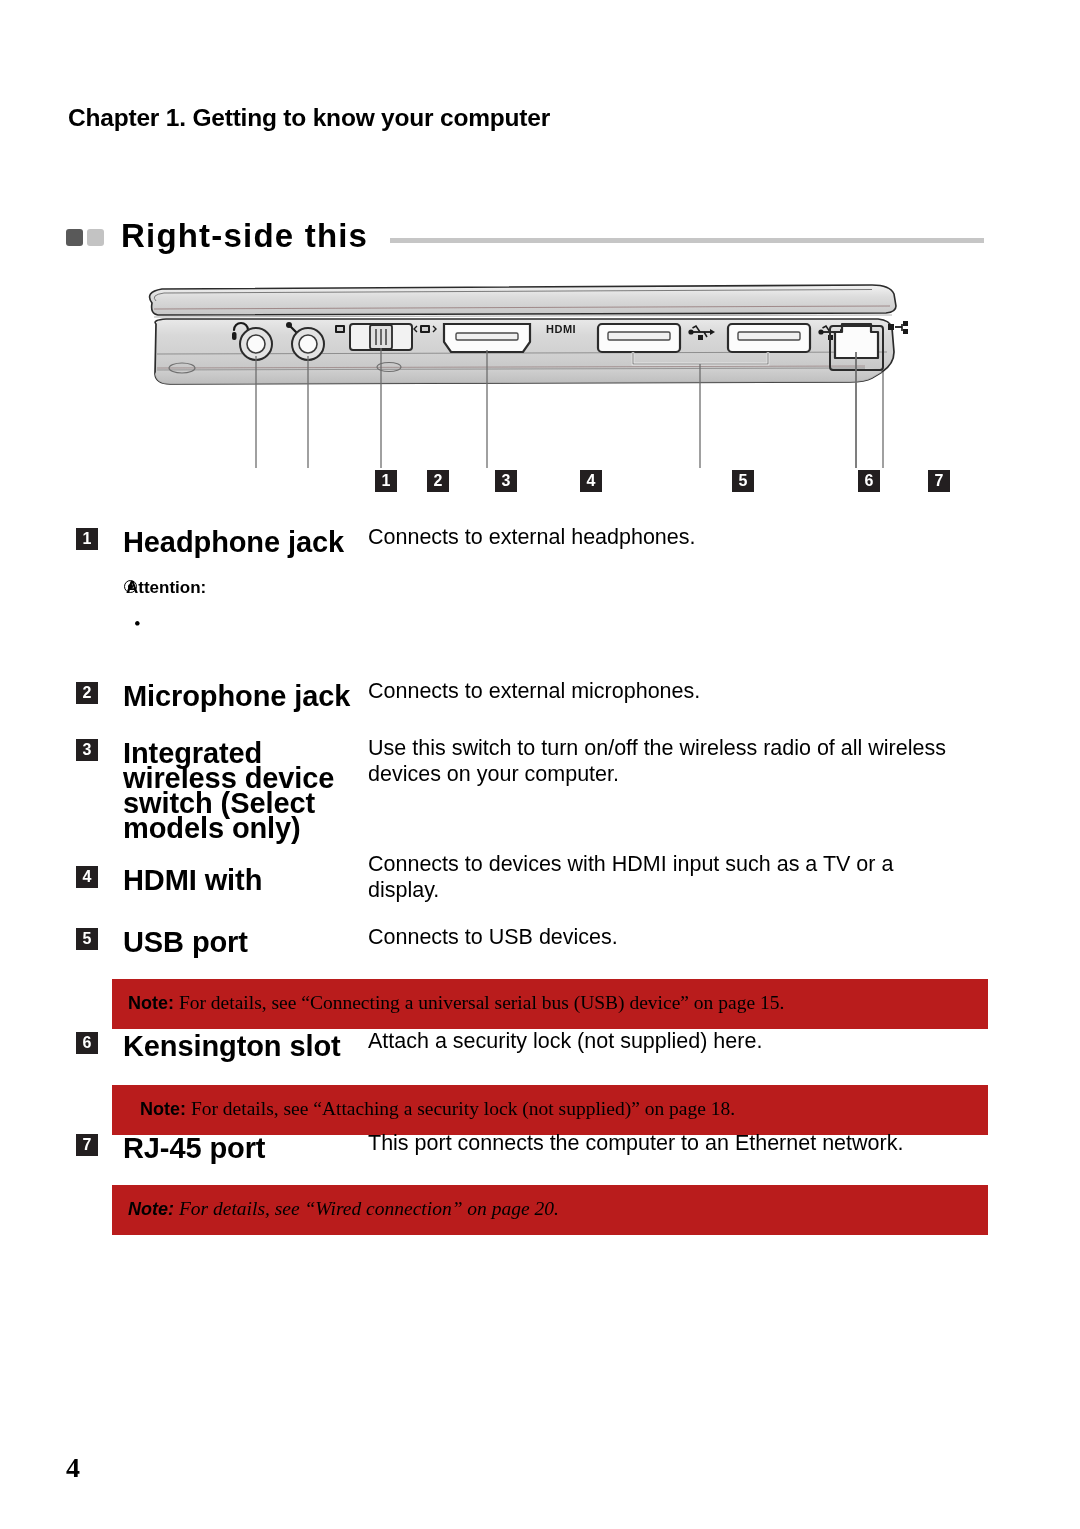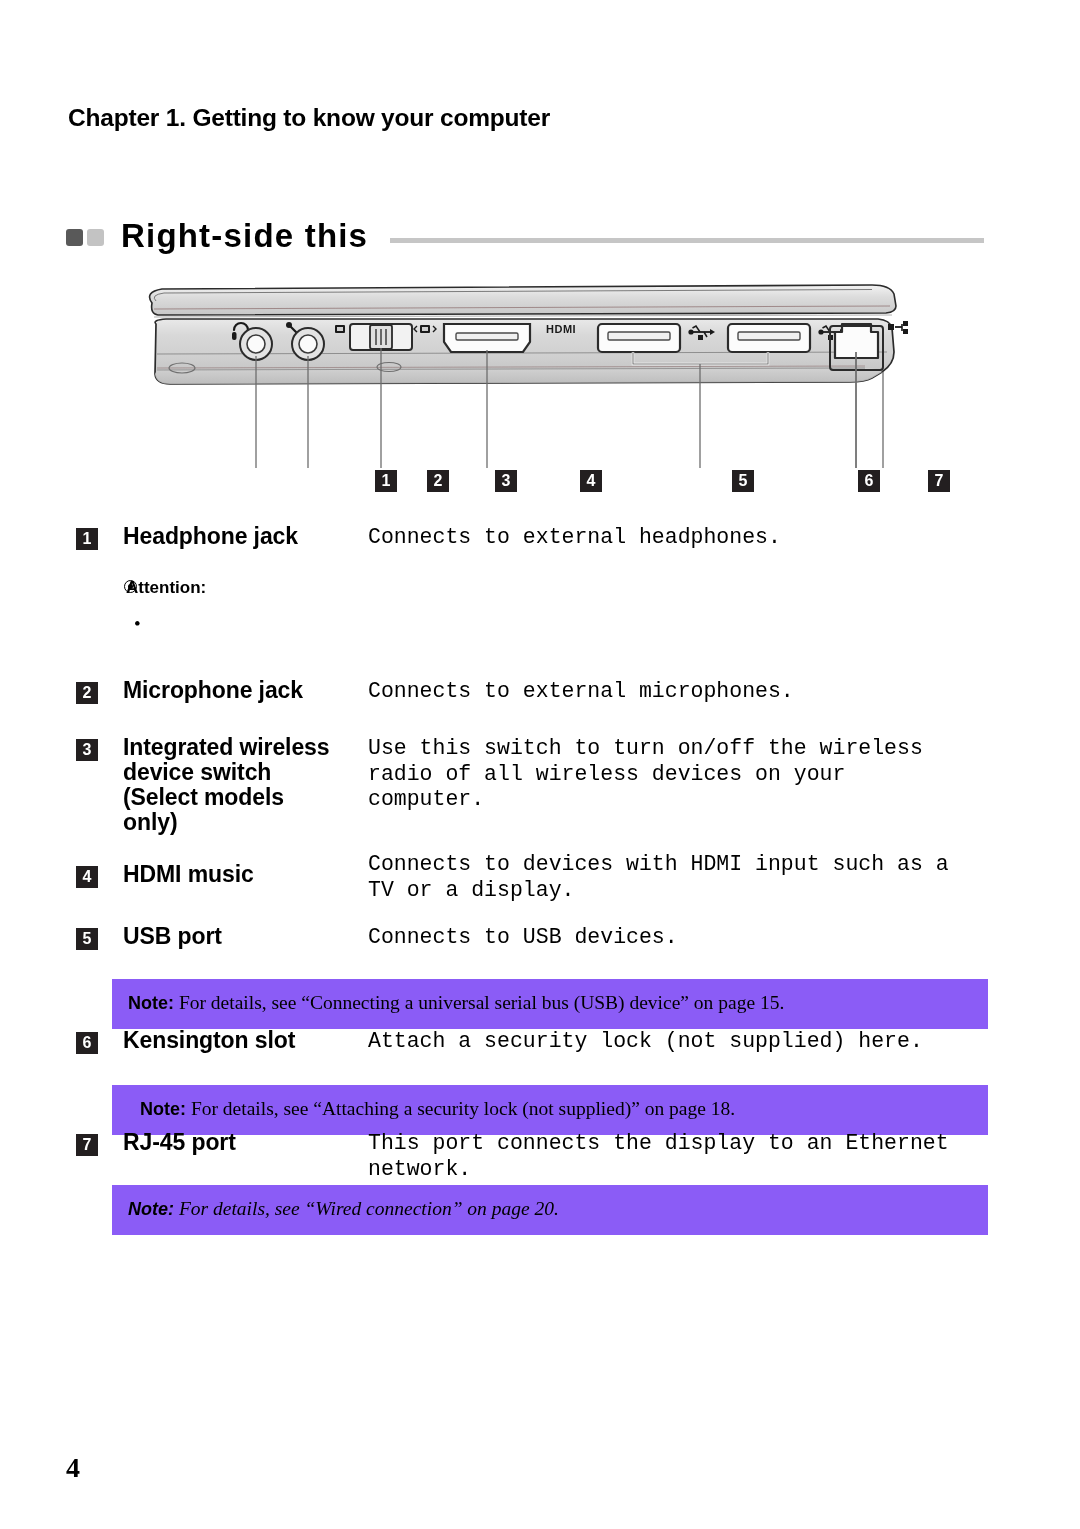--- a/index.html
+++ b/index.html
@@ -117,11 +117,11 @@
   .term {
     position: absolute;
     left: 55px;
-    top: 0;
+    top: 6px;
     width: 240px;
     font-family: "Liberation Sans", sans-serif;
     font-weight: bold;
-    font-size: 23px;
+    font-size: 29px;
     line-height: 25px;
     letter-spacing: -0.1px;
   }

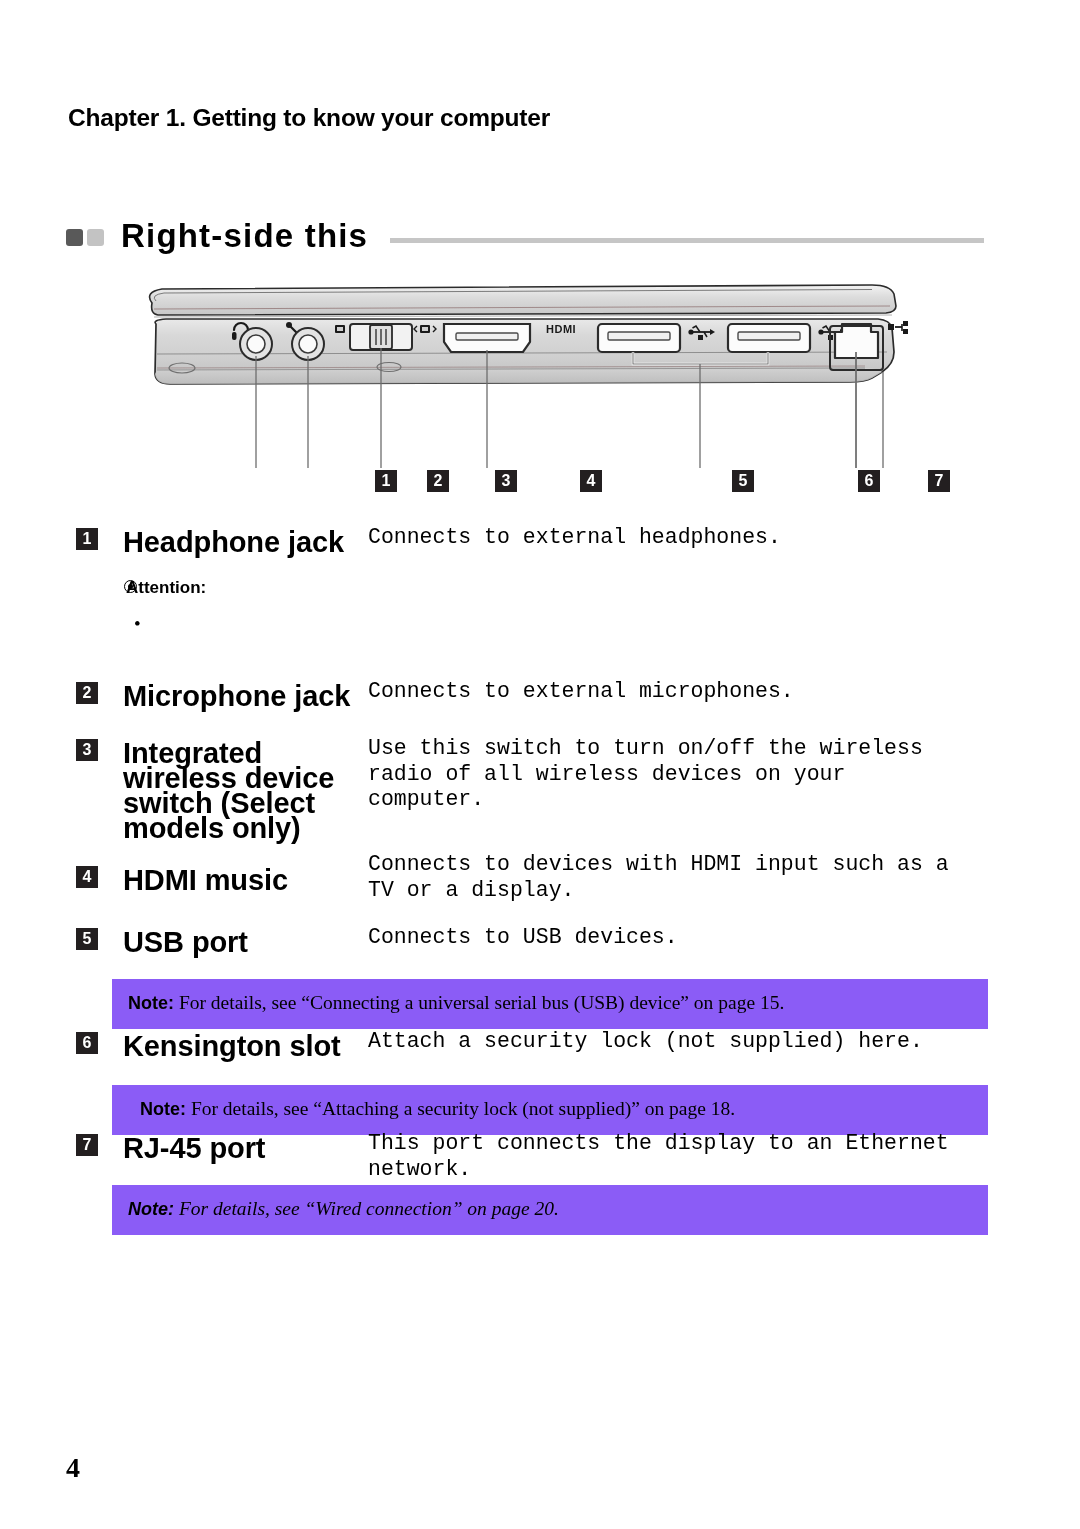--- a/index.html
+++ b/index.html
@@ -130,7 +130,7 @@
     left: 300px;
     top: 1px;
     width: 620px;
-    font-family: Liberation Mono, monospace;
+    font-family: Liberation Sans, sans-serif;
     font-size: 21.5px;
     line-height: 25.5px;
   }

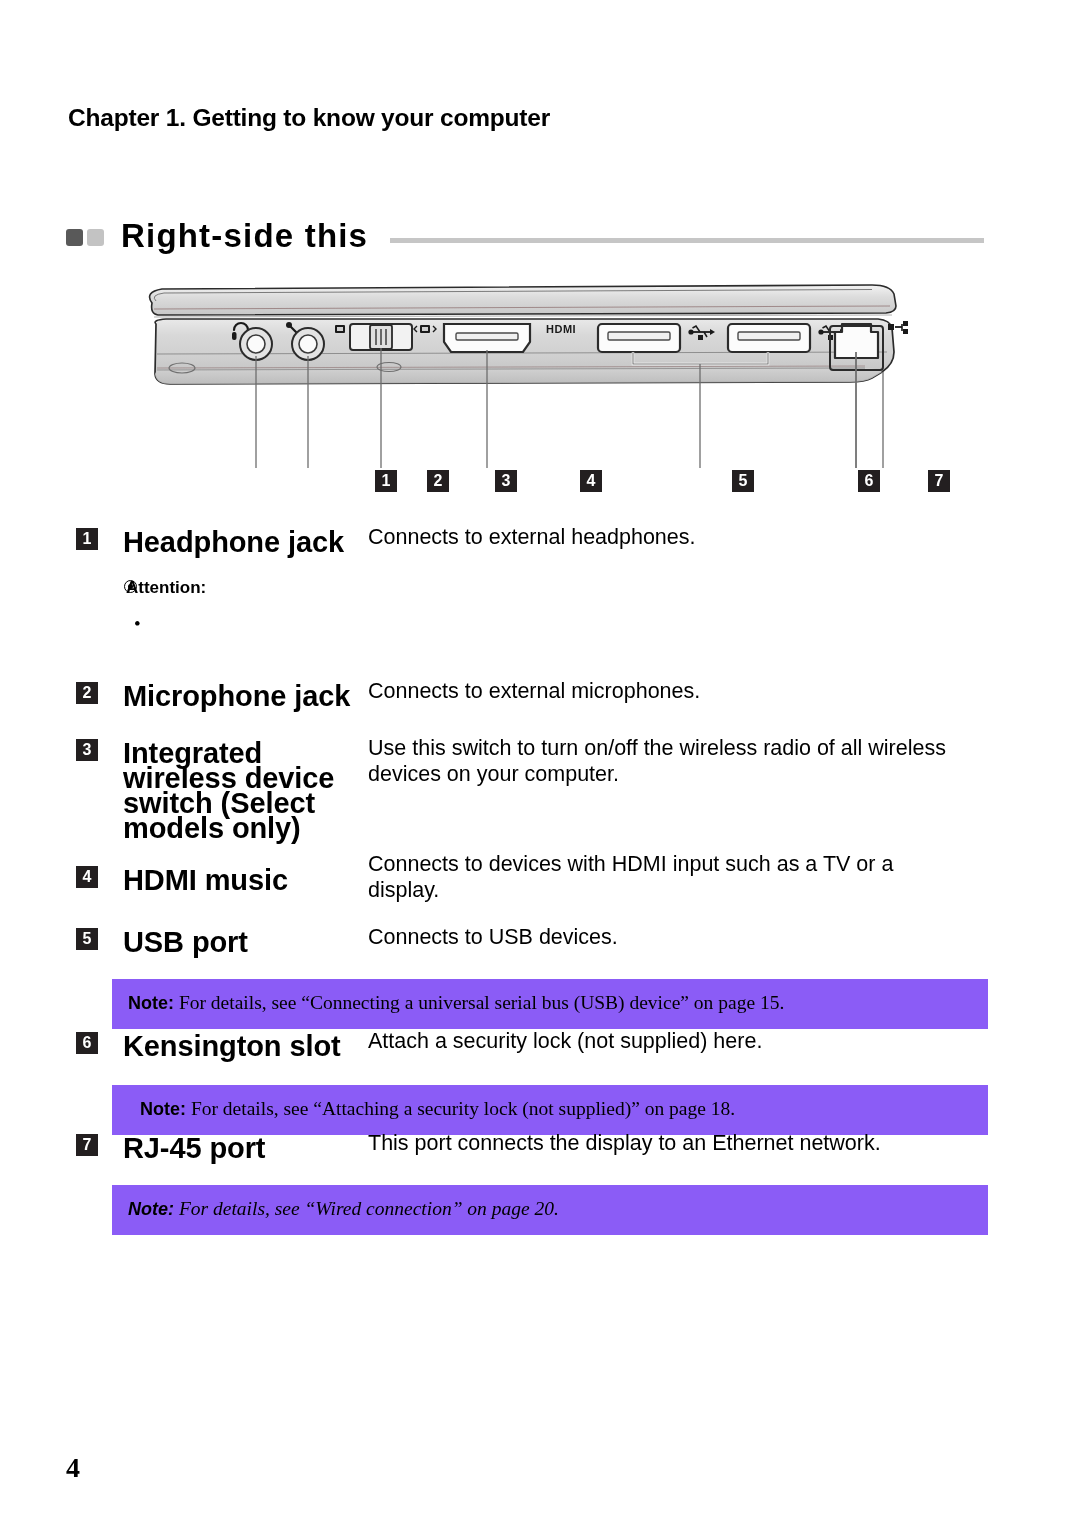--- a/index.html
+++ b/index.html
@@ -430,7 +430,7 @@
 
   <div class="row" style="top:862px;">
     <span class="chip-inline">4</span>
-    <span class="term">HDMI music</span>
+    <span class="term">HDMI with</span>
     <span class="desc" style="top:-10px; width:600px;">Connects to devices with HDMI input such as a TV or a display.</span>
   </div>
 

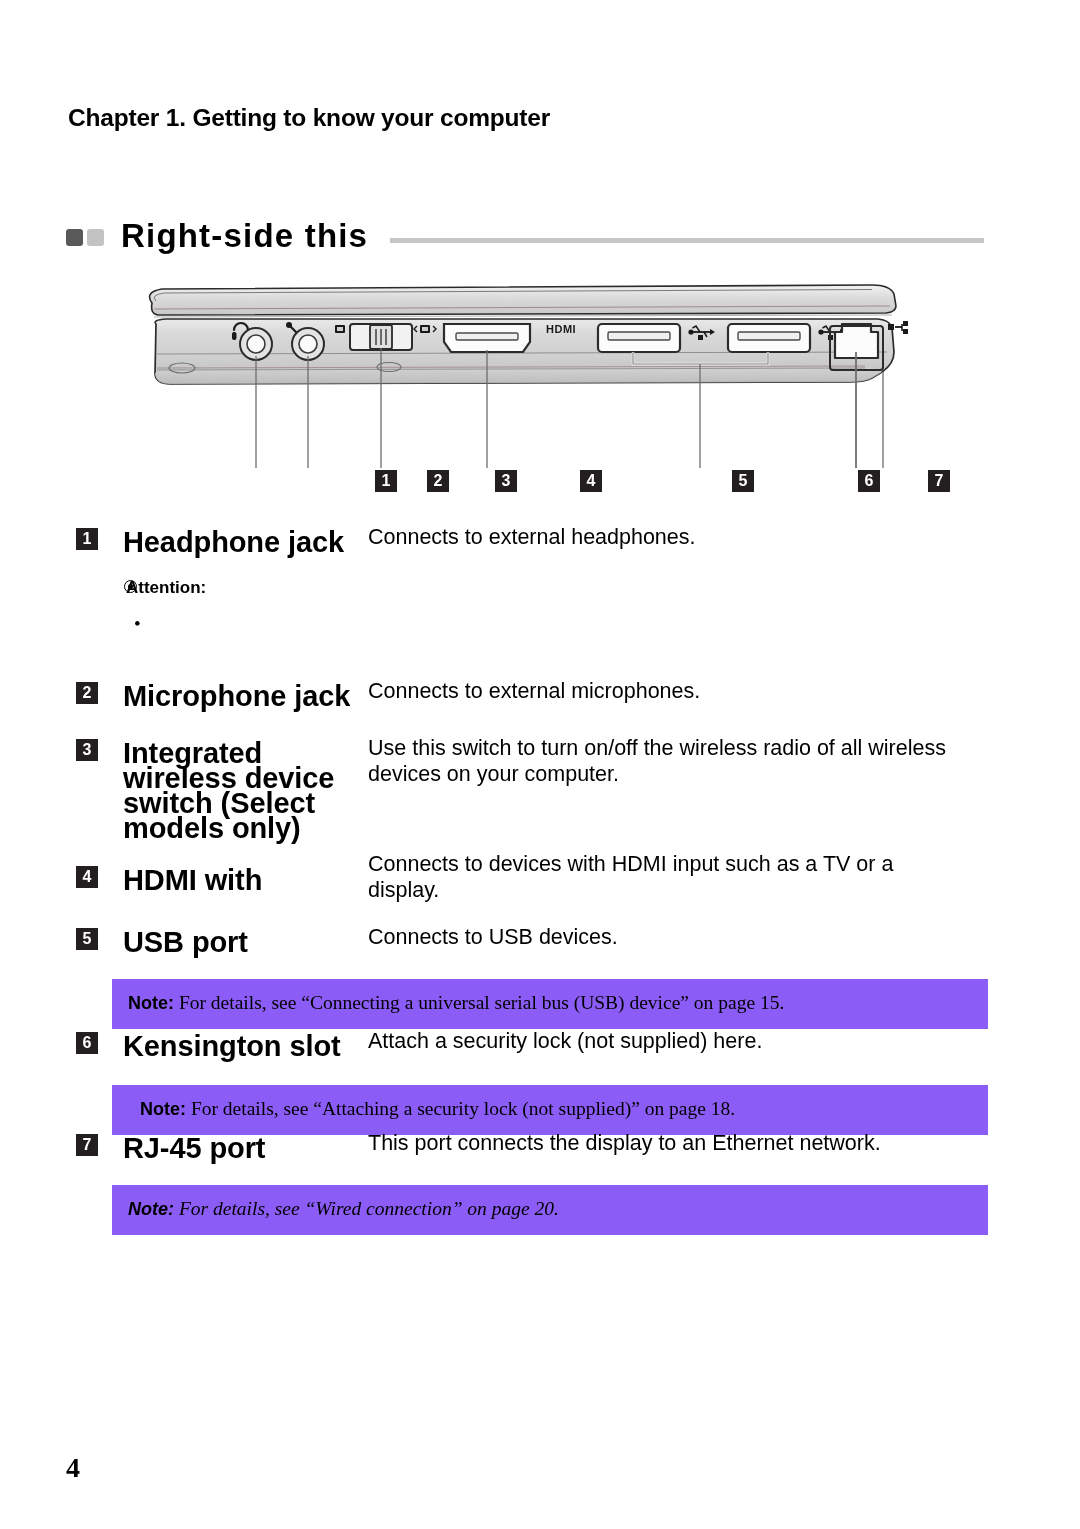--- a/index.html
+++ b/index.html
@@ -192,7 +192,7 @@
     position: absolute;
     left: 112px;
     width: 876px;
-    background: #8b5cf6;
+    background: #b91c1c;
     box-sizing: border-box;
     padding: 12px 16px 14px 16px;
     font-family: "Liberation Serif", serif;

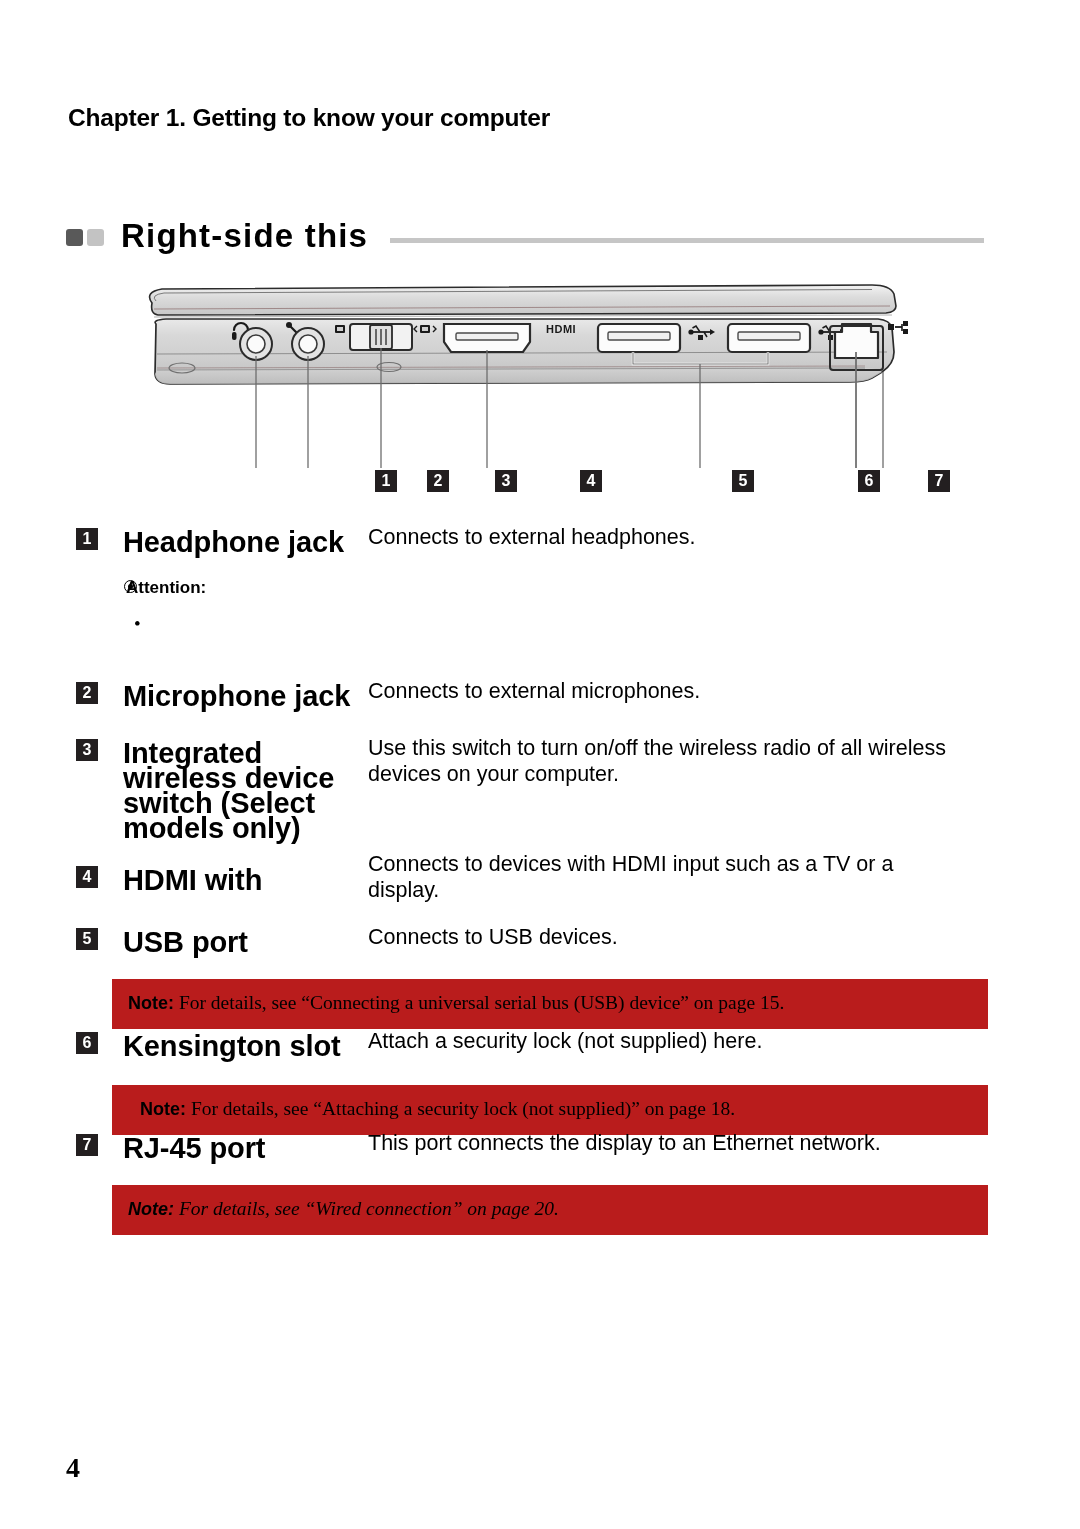--- a/index.html
+++ b/index.html
@@ -457,7 +457,7 @@
   <div class="row" style="top:1130px;">
     <span class="chip-inline">7</span>
     <span class="term">RJ-45 port</span>
-    <span class="desc" style="width:640px;">This port connects the display to an Ethernet network.</span>
+    <span class="desc" style="width:640px;">This port connects the computer to an Ethernet network.</span>
   </div>
 
   <div class="note" style="top:1185px;font-style:italic;">

